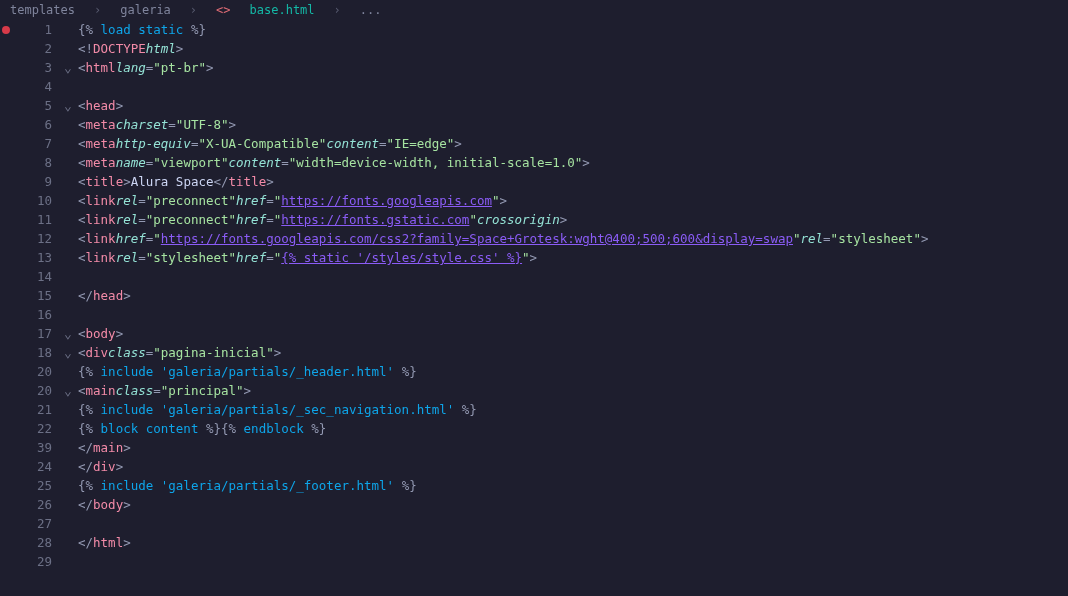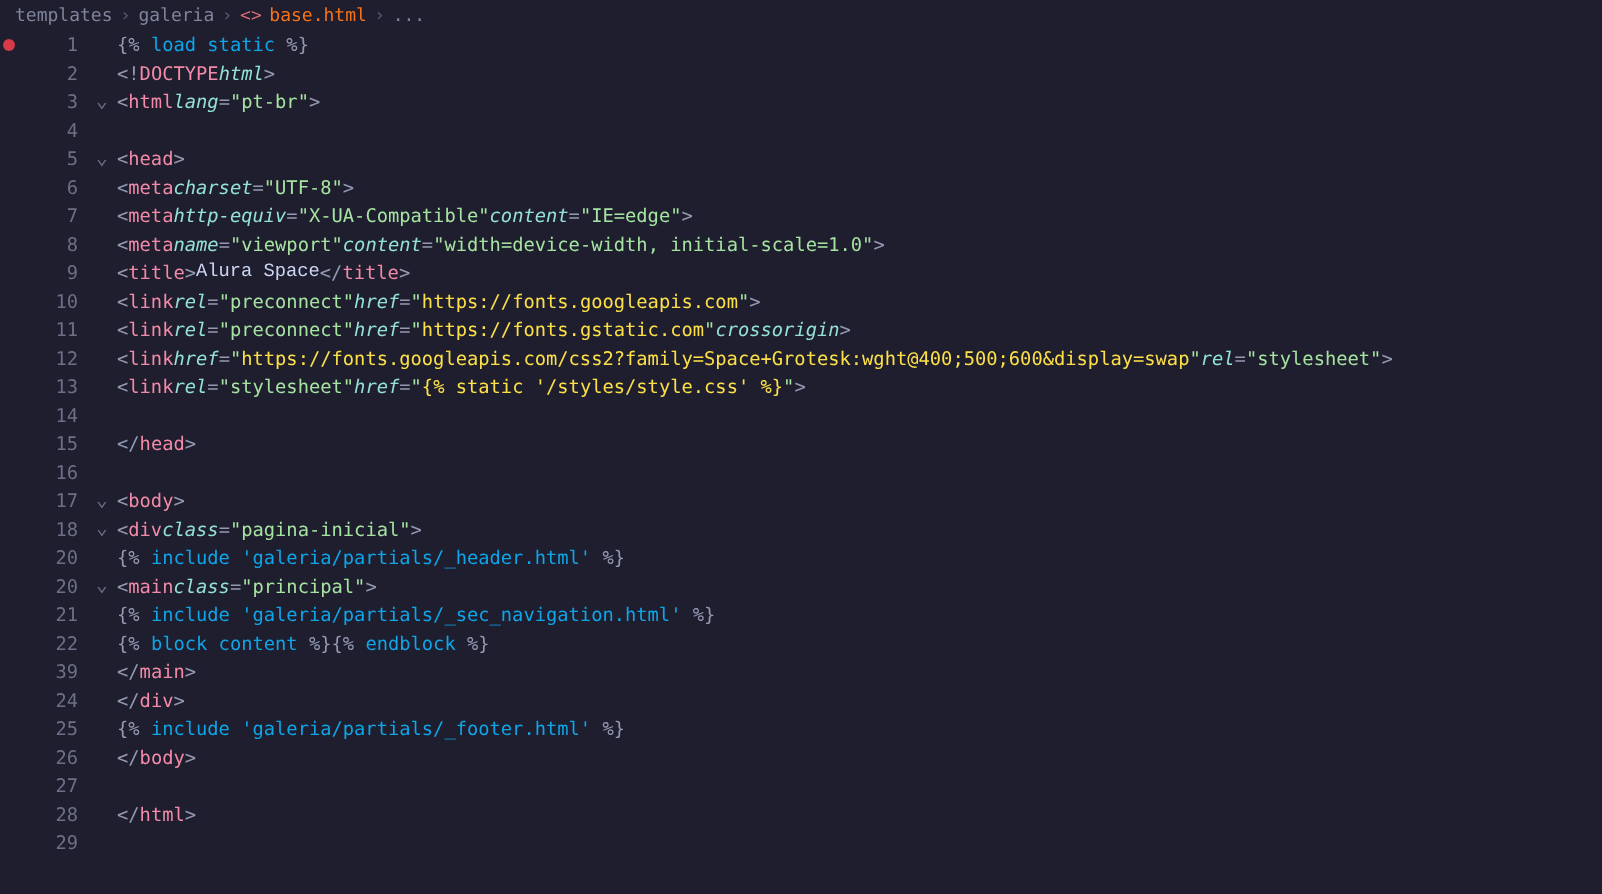--- a/index.html
+++ b/index.html
@@ -19,7 +19,7 @@
   color: #7f849c;
   display: flex;
   align-items: center;
-  gap: 5px;
+  gap: 19px;
 }
 .breadcrumb .sep { color: #585b70; }
 .breadcrumb .icon-html { color: #e06c75; }

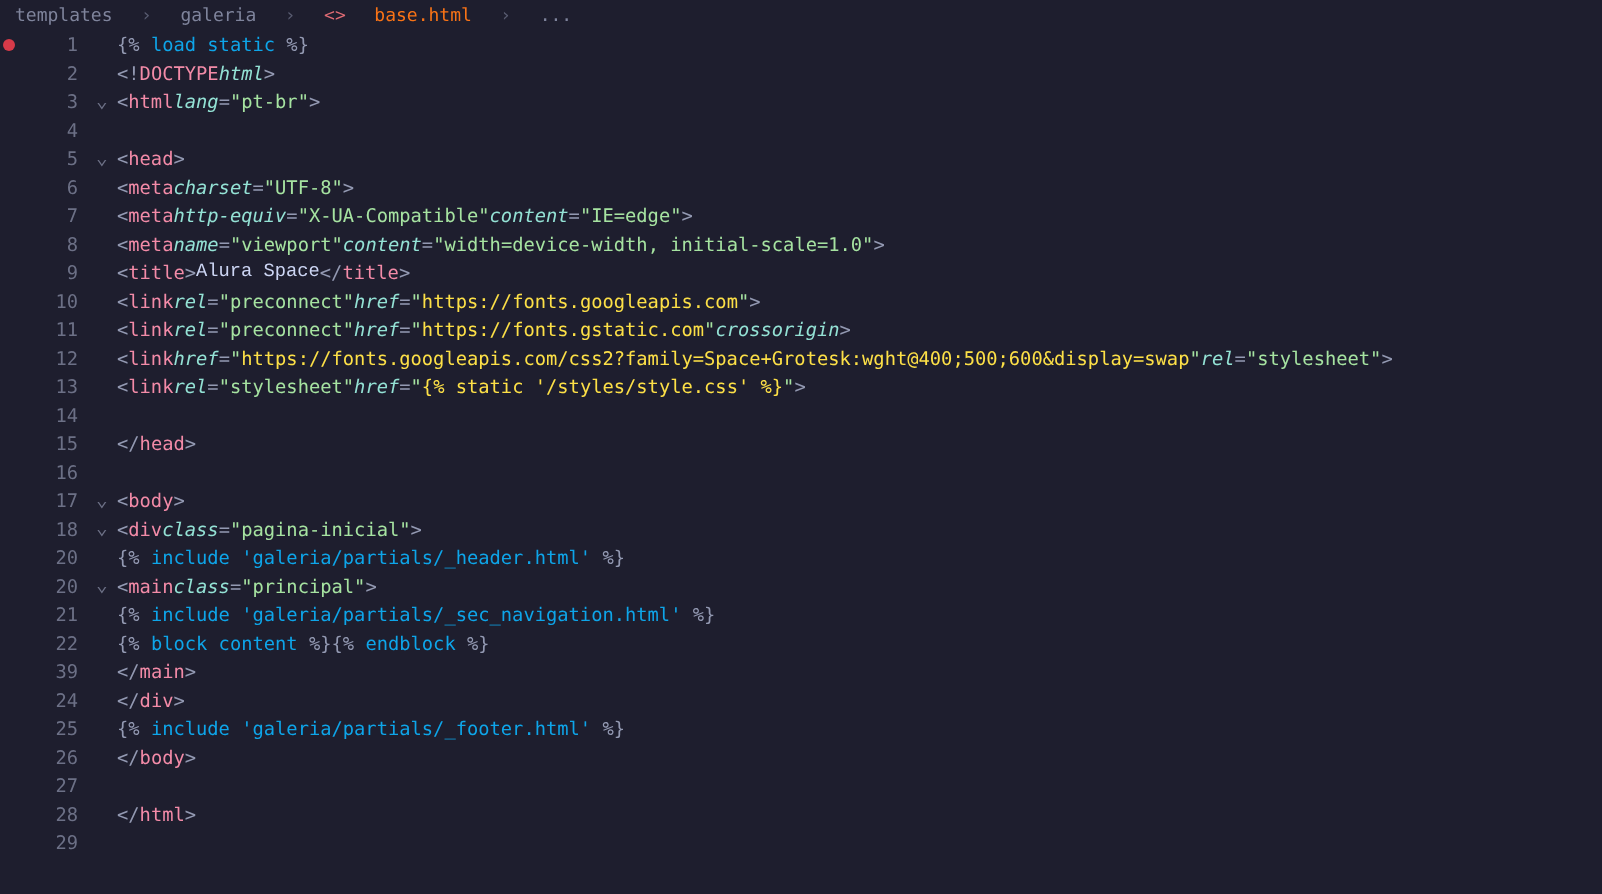--- a/index.html
+++ b/index.html
@@ -23,7 +23,7 @@
 }
 .breadcrumb .sep { color: #585b70; }
 .breadcrumb .icon-html { color: #e06c75; }
-.breadcrumb .file { color: #f97316; }
+.breadcrumb .file { color: #14b8a6; }
 .editor {
   display: flex;
   background: #1e1e2e;

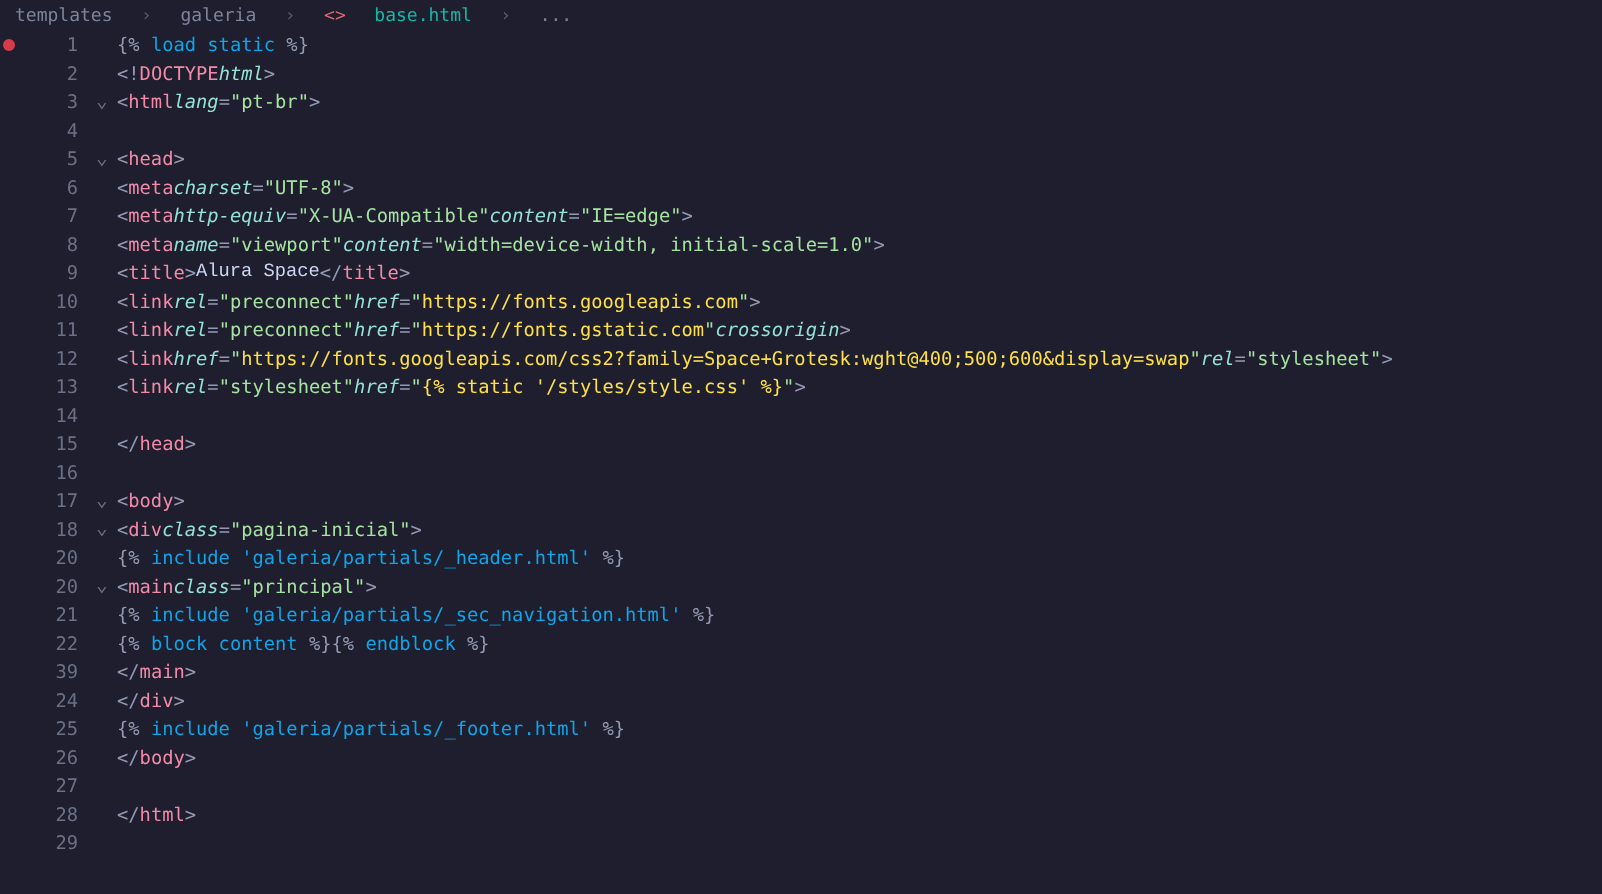--- a/index.html
+++ b/index.html
@@ -66,7 +66,7 @@
 .str { color: #a6e3a1; } 
 .str-u { color: #fde047; }
 .punct { color: #9399b2; } 
-.text { color: #cdd6f4; font-family: Liberation Mono, monospace; }
+.text { color: #cdd6f4; }
 .django { color: #0ea5e9; }
 .chevron { color: #6c7086; cursor: pointer; font-size: 13px; }
 .code .line { padding-left: 2px; }

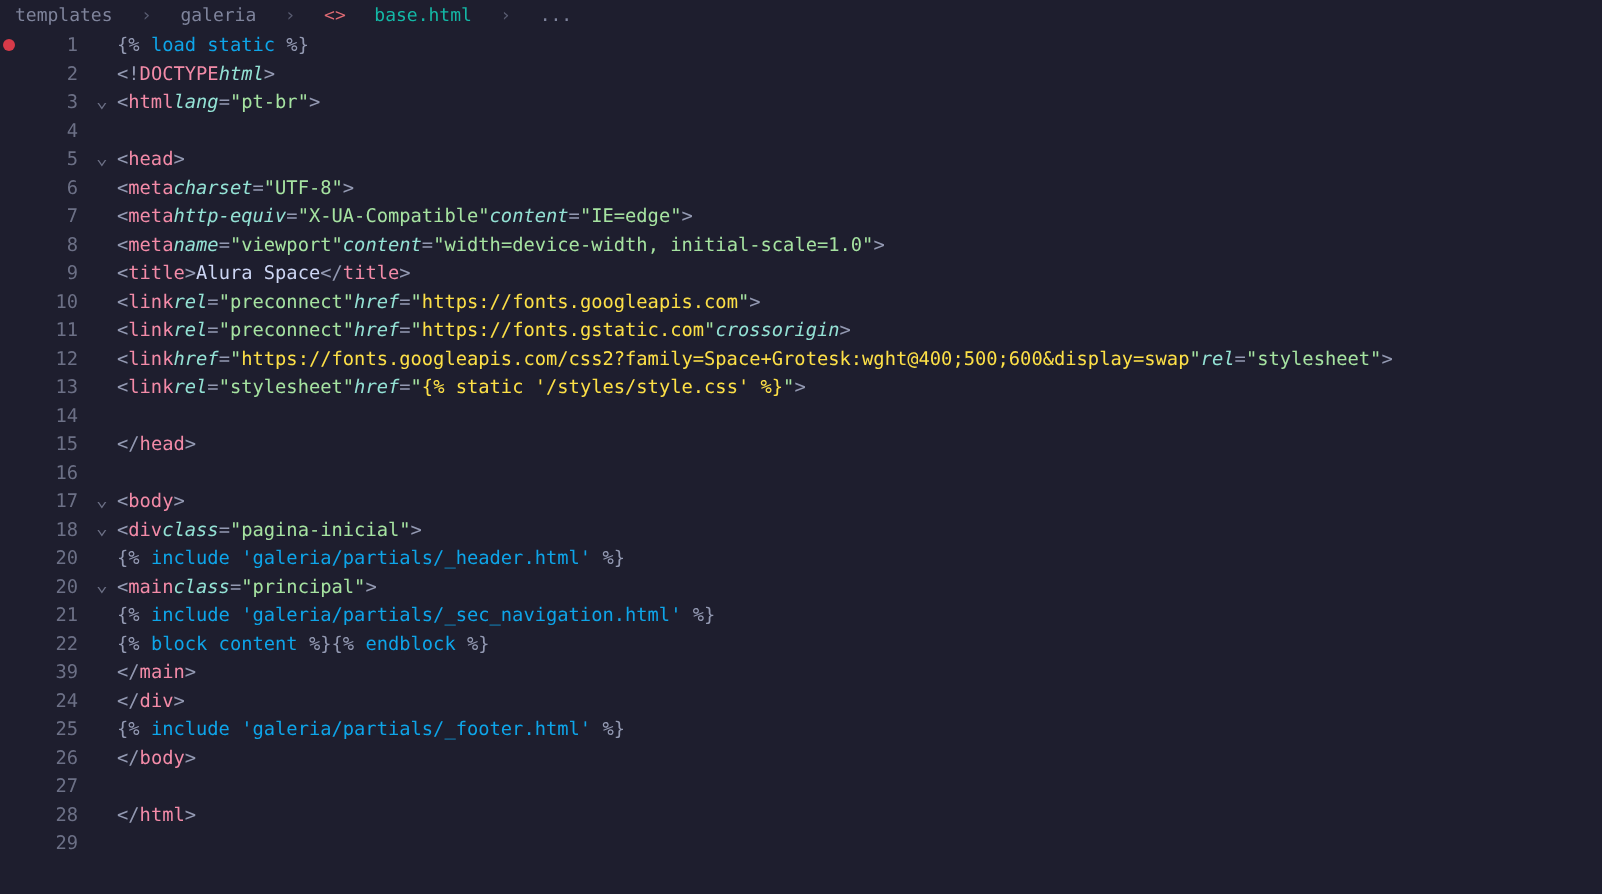--- a/index.html
+++ b/index.html
@@ -64,7 +64,7 @@
 .tag { color: #f38ba8; } 
 .attr { color: #94e2d5; font-style: italic; } 
 .str { color: #a6e3a1; } 
-.str-u { color: #fde047; }
+.str-u { color: #8b5cf6; text-decoration: underline; }
 .punct { color: #9399b2; } 
 .text { color: #cdd6f4; }
 .django { color: #0ea5e9; }

